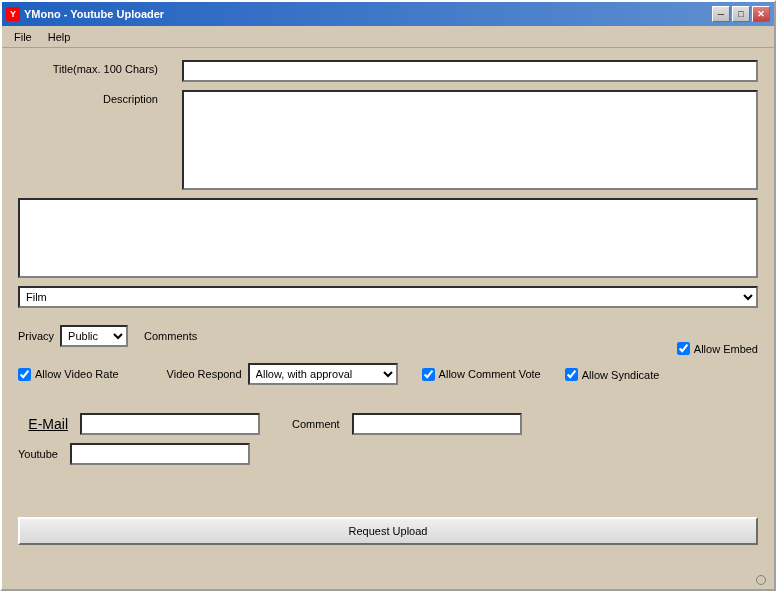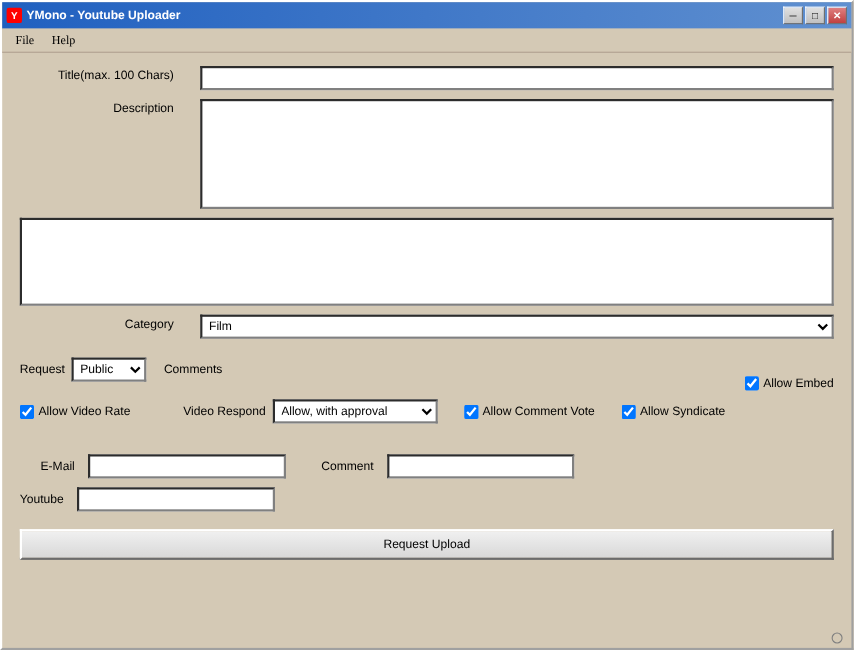--- a/index.html
+++ b/index.html
@@ -94,7 +94,6 @@
       padding: 2px 8px;
       cursor: pointer;
       font-size: 11px;
-      font-family: Liberation Serif, serif;
     }
 
     .content {

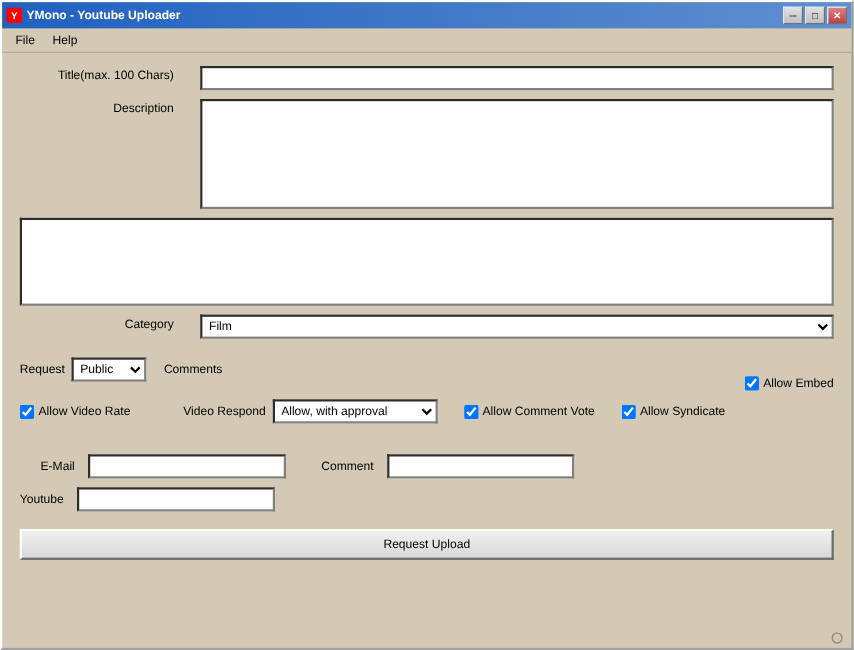--- a/index.html
+++ b/index.html
@@ -335,7 +335,6 @@
     </div>
 
     <div class="form-row">
-      <div class="form-label">Category</div>
       <select class="form-select select-category">
         <option>Film</option>
         <option>Music</option>

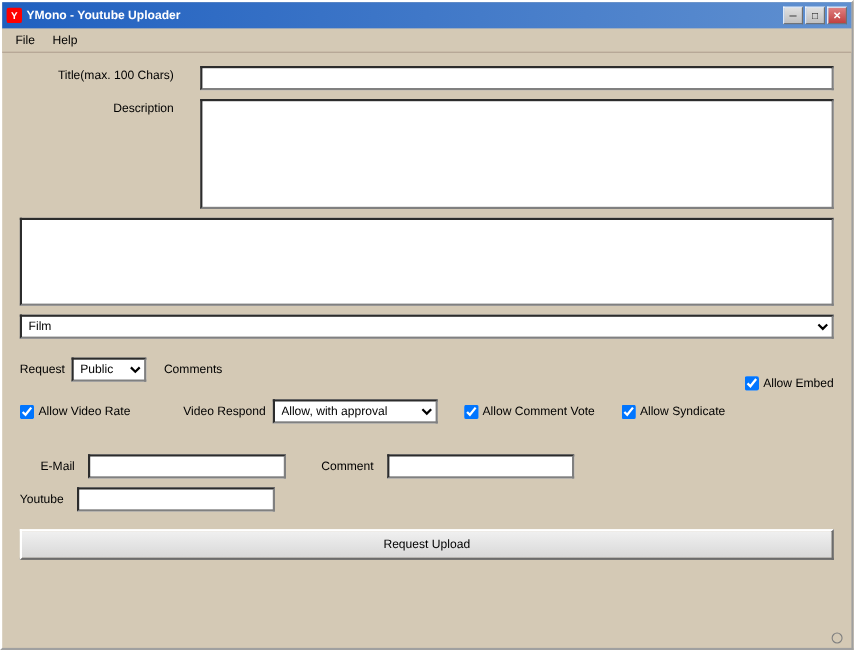--- a/index.html
+++ b/index.html
@@ -351,7 +351,7 @@
 
     <div class="options-main-row">
       <div class="privacy-block">
-        <span class="inline-label">Request</span>
+        <span class="inline-label">Privacy</span>
         <select class="form-select">
           <option>Public</option>
           <option>Private</option>

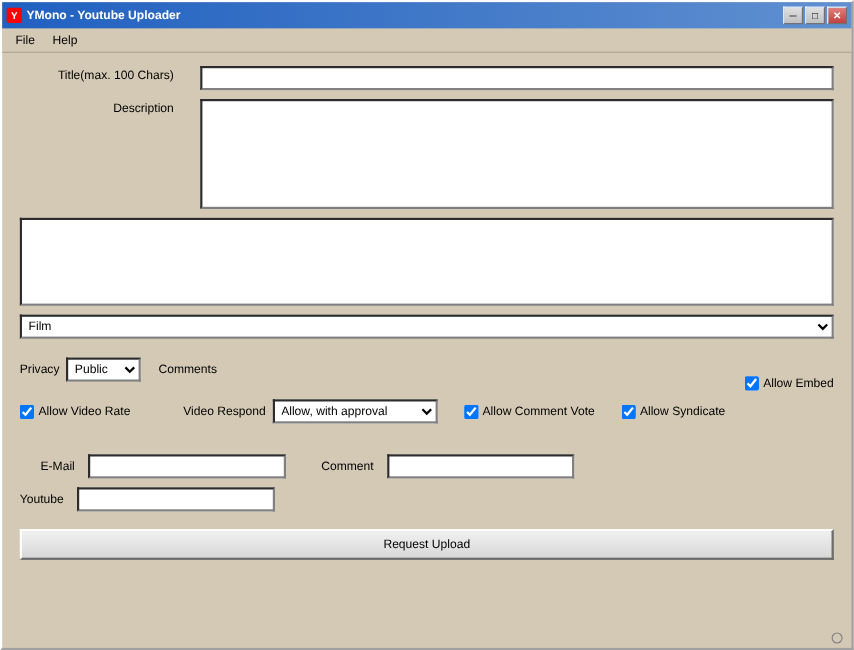--- a/index.html
+++ b/index.html
@@ -391,7 +391,7 @@
         <span>Allow Comment Vote</span>
       </label>
 
-      <label class="checkbox-label" style="margin-left:12px;">
+      <label class="checkbox-label" style="margin-left:12px;align-items:flex-end;">
         <input type="checkbox" checked="" style="">
         <span>Allow Syndicate</span>
       </label>

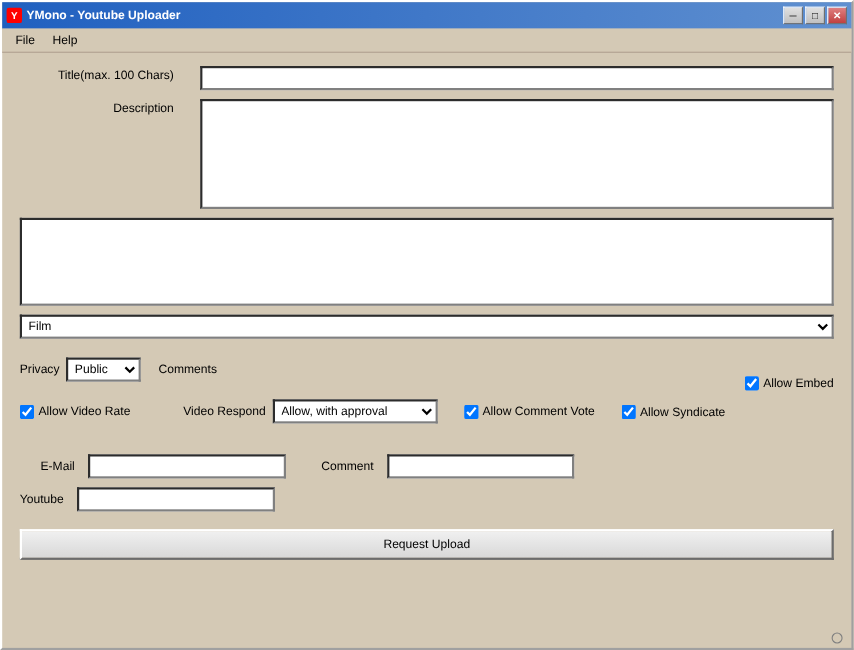--- a/index.html
+++ b/index.html
@@ -191,9 +191,10 @@
     }
 
     .email-row .label-sm {
-      font-size: 11px;
+      font-size: 14px;
       width: 50px;
       text-align: right;
+      text-decoration: underline;
     }
 
     .email-input {

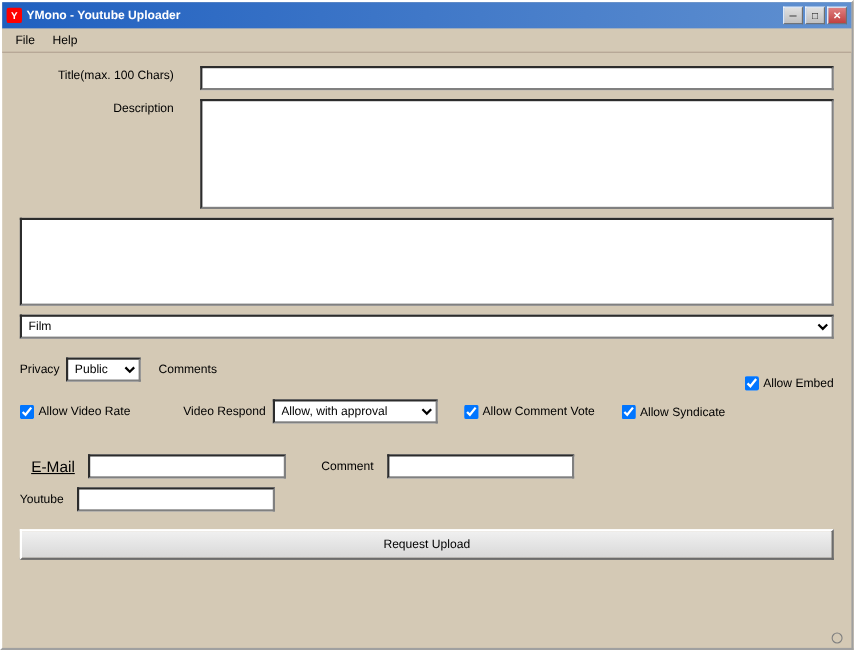--- a/index.html
+++ b/index.html
@@ -238,6 +238,7 @@
       font-family: inherit;
       cursor: pointer;
       color: #000;
+      margin-top: 36px;
     }
 
     .bottom-area {

